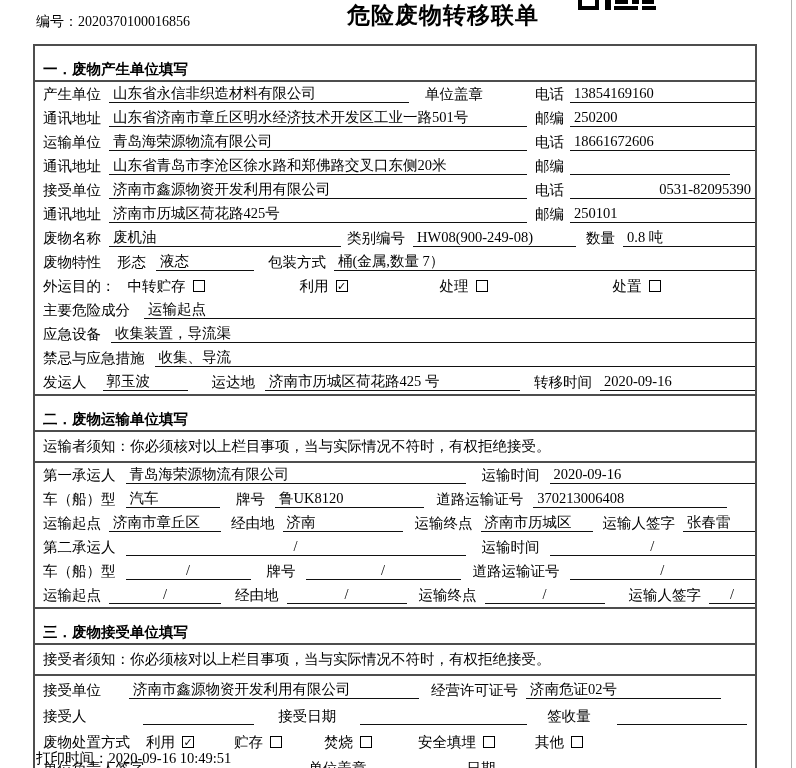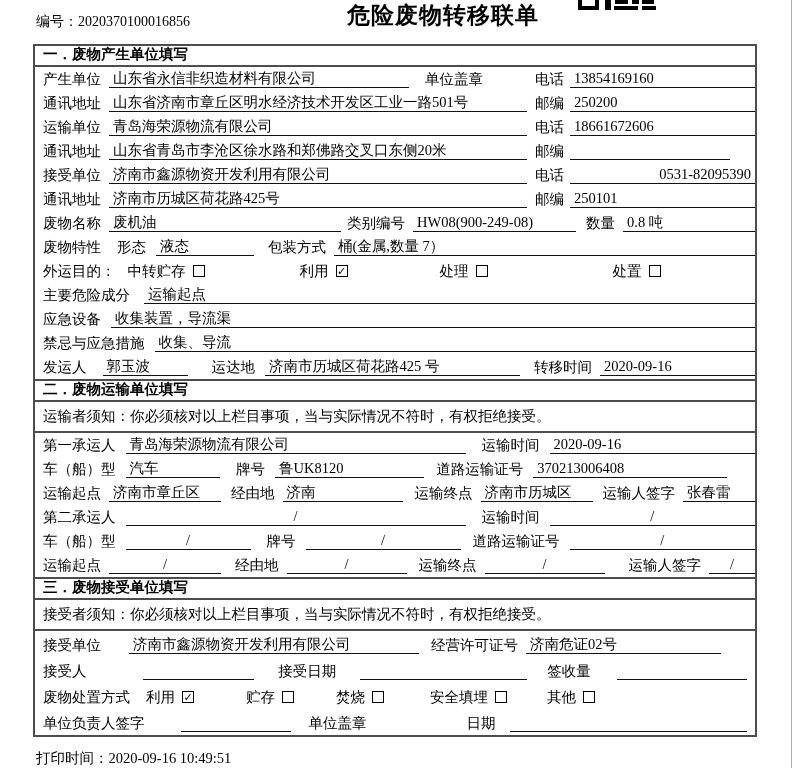--- a/index.html
+++ b/index.html
@@ -19,7 +19,7 @@
 
   .form { position:absolute; left:33px; top:44px; width:724px; border:2px solid #4d4d4d; background:#fff; }
 
-  .sec-h { font-weight:bold; font-size:14.5px; padding:0 8px 3px 8px;
+  .sec-h { font-weight:bold; font-size:14.5px; padding:15px 8px 3px 8px;
            border-bottom:2px solid #4d4d4d; line-height:16px; }
   .sec-h.bt { border-top:2px solid #4d4d4d; }
 

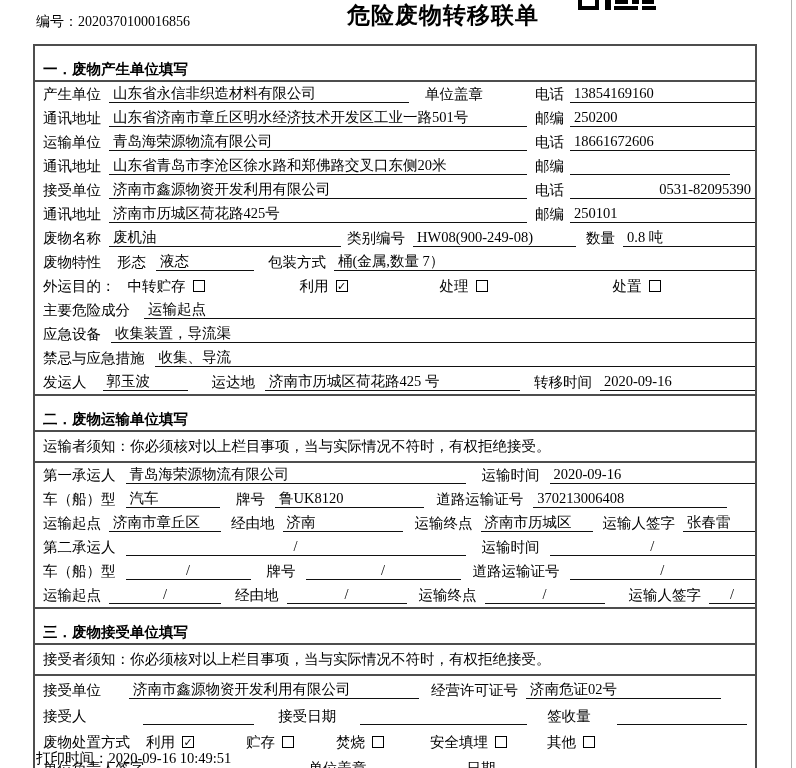--- a/index.html
+++ b/index.html
@@ -257,7 +257,7 @@
           <span>利用</span>
           <span class="cb">✓</span>
         </span>
-      <span class="opt" style="margin-left:52px;">
+      <span class="opt" style="margin-left:40px;">
           <span>贮存</span>
           <span class="cb"></span>
         </span>

